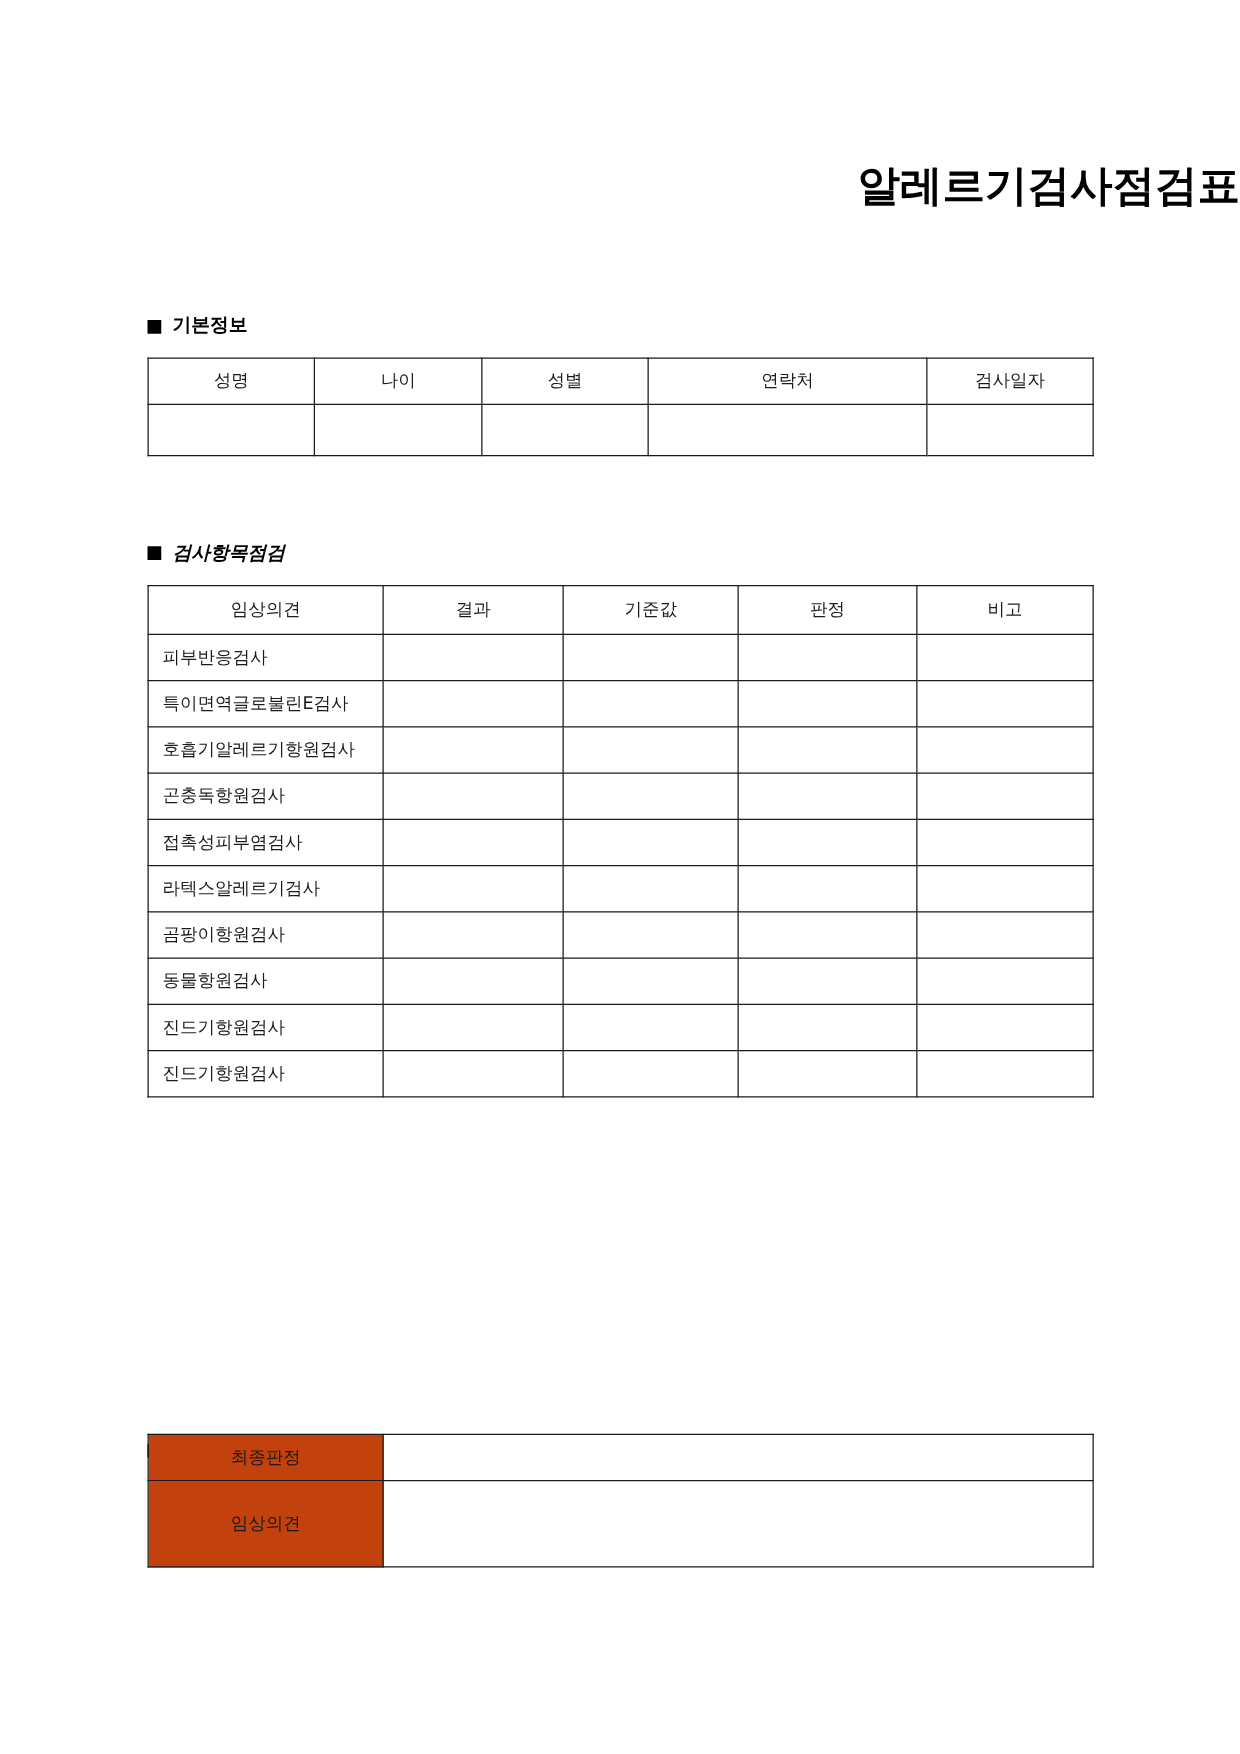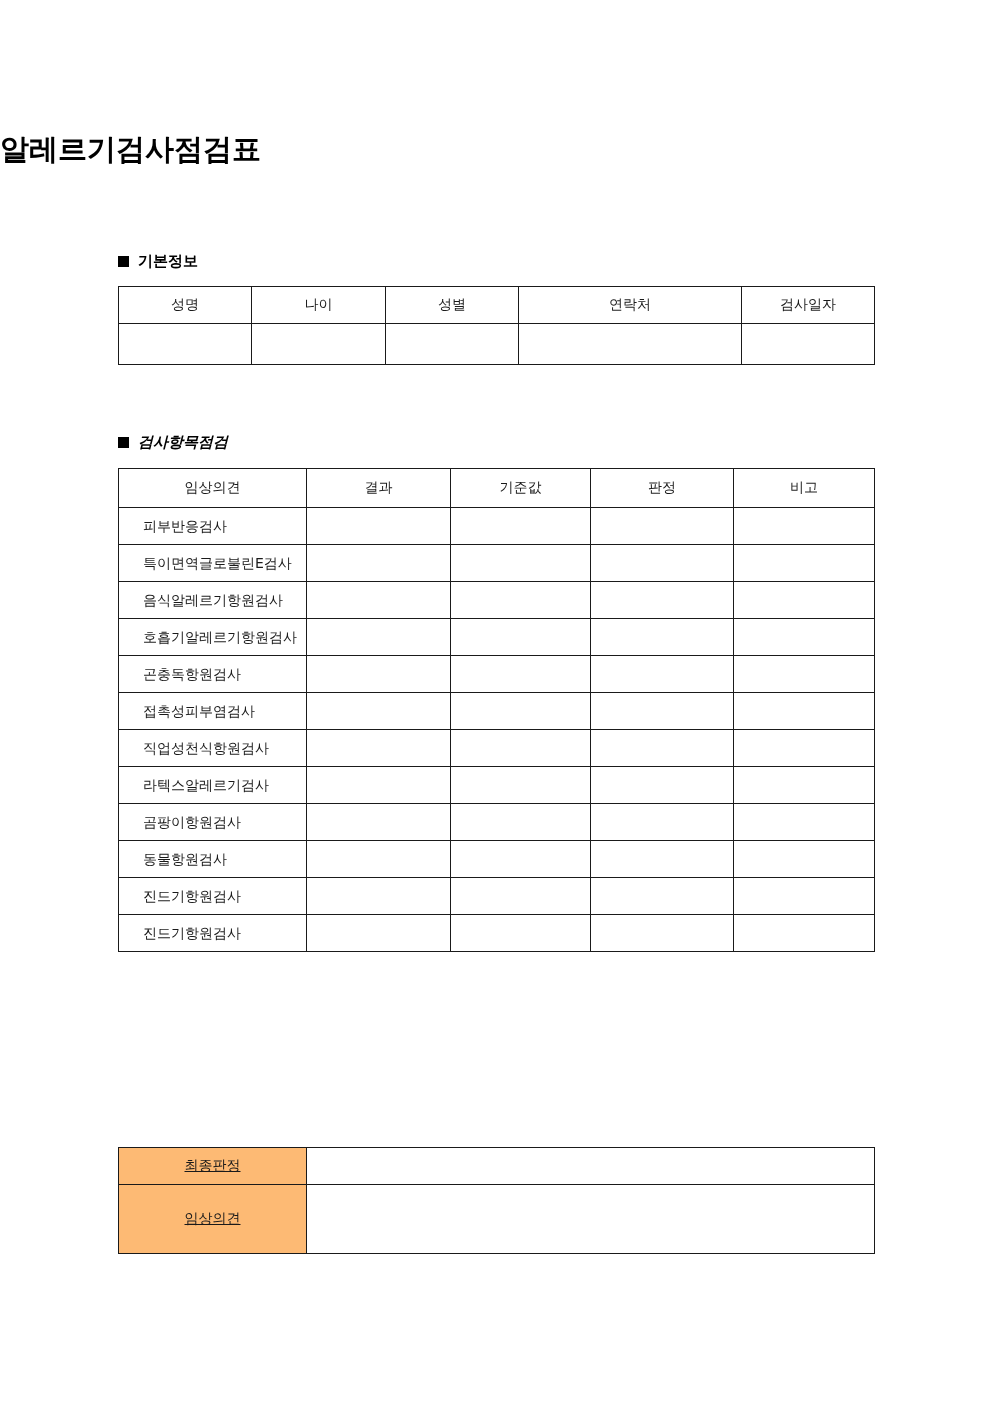--- a/index.html
+++ b/index.html
@@ -30,8 +30,8 @@
     left: 0;
     top: 131px;
     width: 992px;
-    text-align: left;
-    font-size: 29px;
+    text-align: right;
+    font-size: 34px;
     font-weight: bold;
     letter-spacing: 0px;
     line-height: 36px;

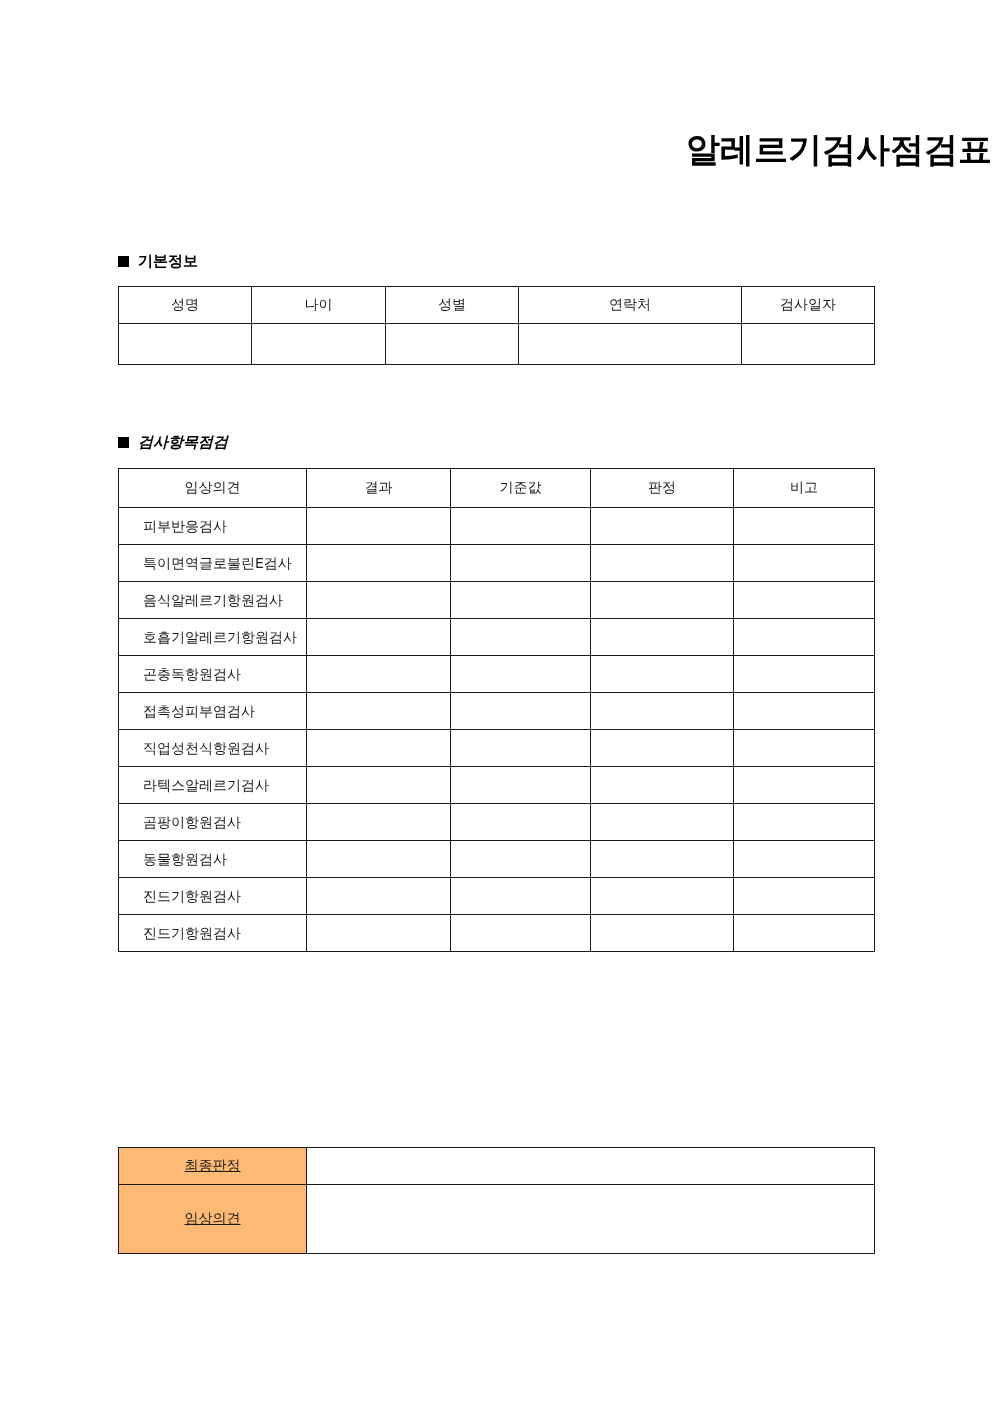--- a/index.html
+++ b/index.html
@@ -94,7 +94,7 @@
   #items-table td.item-name {
     text-align: left;
     vertical-align: middle;
-    padding: 5px 24px;
+    padding: 5px 11px;
     line-height: 22px;
     word-break: keep-all;
   }

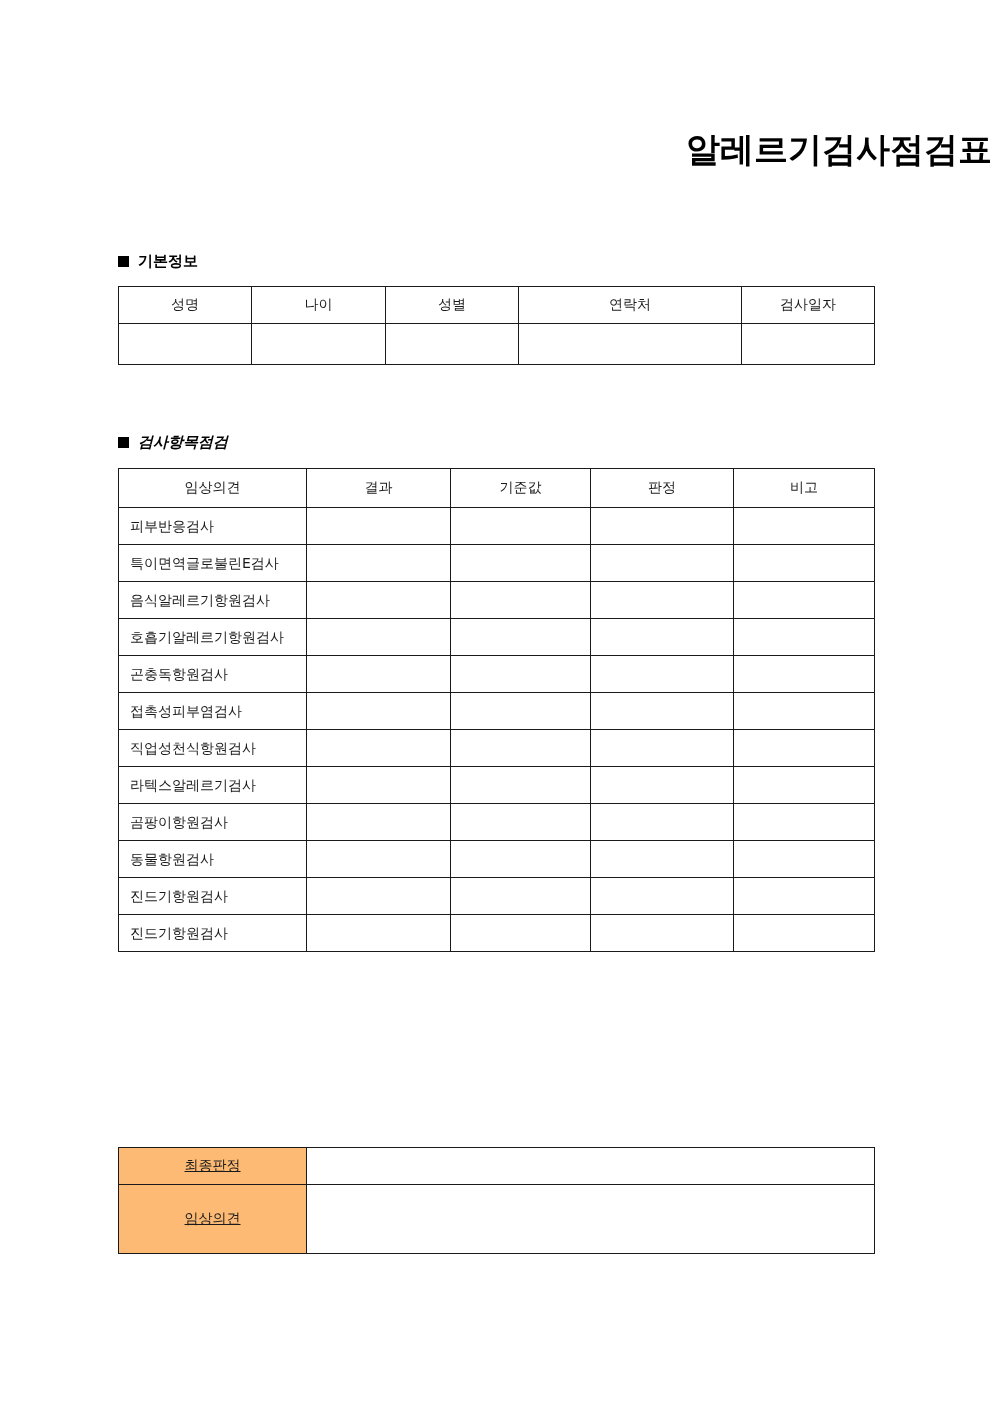--- a/index.html
+++ b/index.html
@@ -190,13 +190,6 @@
           <td class="blank"></td>
         </tr>
         <tr>
-          <td class="item-name">음식알레르기항원검사</td>
-          <td class="blank"></td>
-          <td class="blank"></td>
-          <td class="blank"></td>
-          <td class="blank"></td>
-        </tr>
-        <tr>
           <td class="item-name">호흡기알레르기항원검사</td>
           <td class="blank"></td>
           <td class="blank"></td>

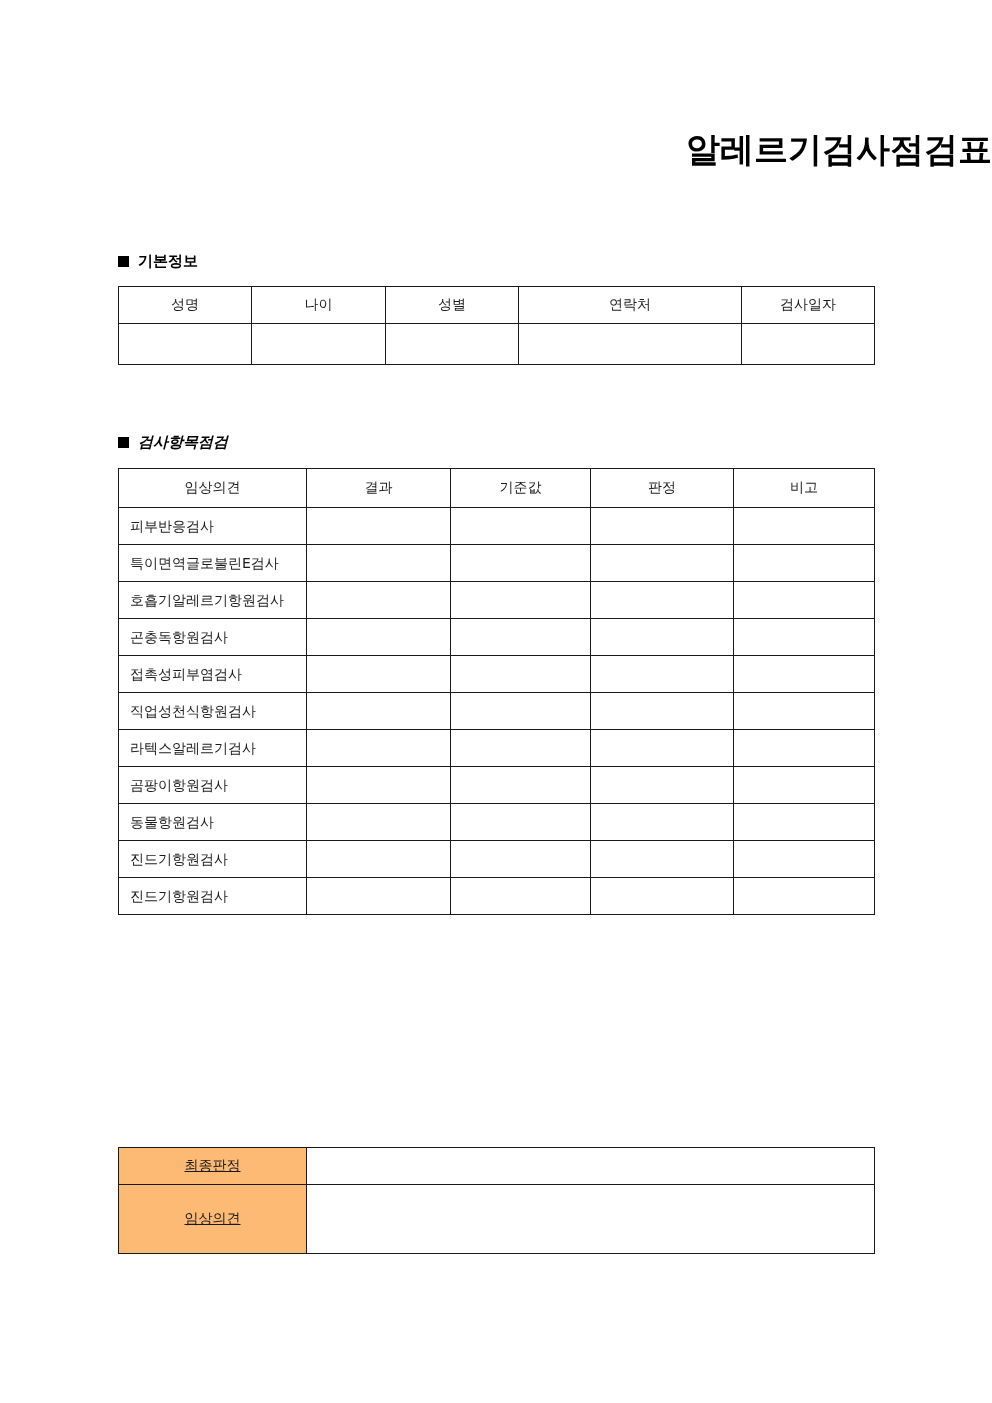--- a/index.html
+++ b/index.html
@@ -211,13 +211,6 @@
           <td class="blank"></td>
         </tr>
         <tr>
-          <td class="item-name">직업성천식항원검사</td>
-          <td class="blank"></td>
-          <td class="blank"></td>
-          <td class="blank"></td>
-          <td class="blank"></td>
-        </tr>
-        <tr>
           <td class="item-name">라텍스알레르기검사</td>
           <td class="blank"></td>
           <td class="blank"></td>

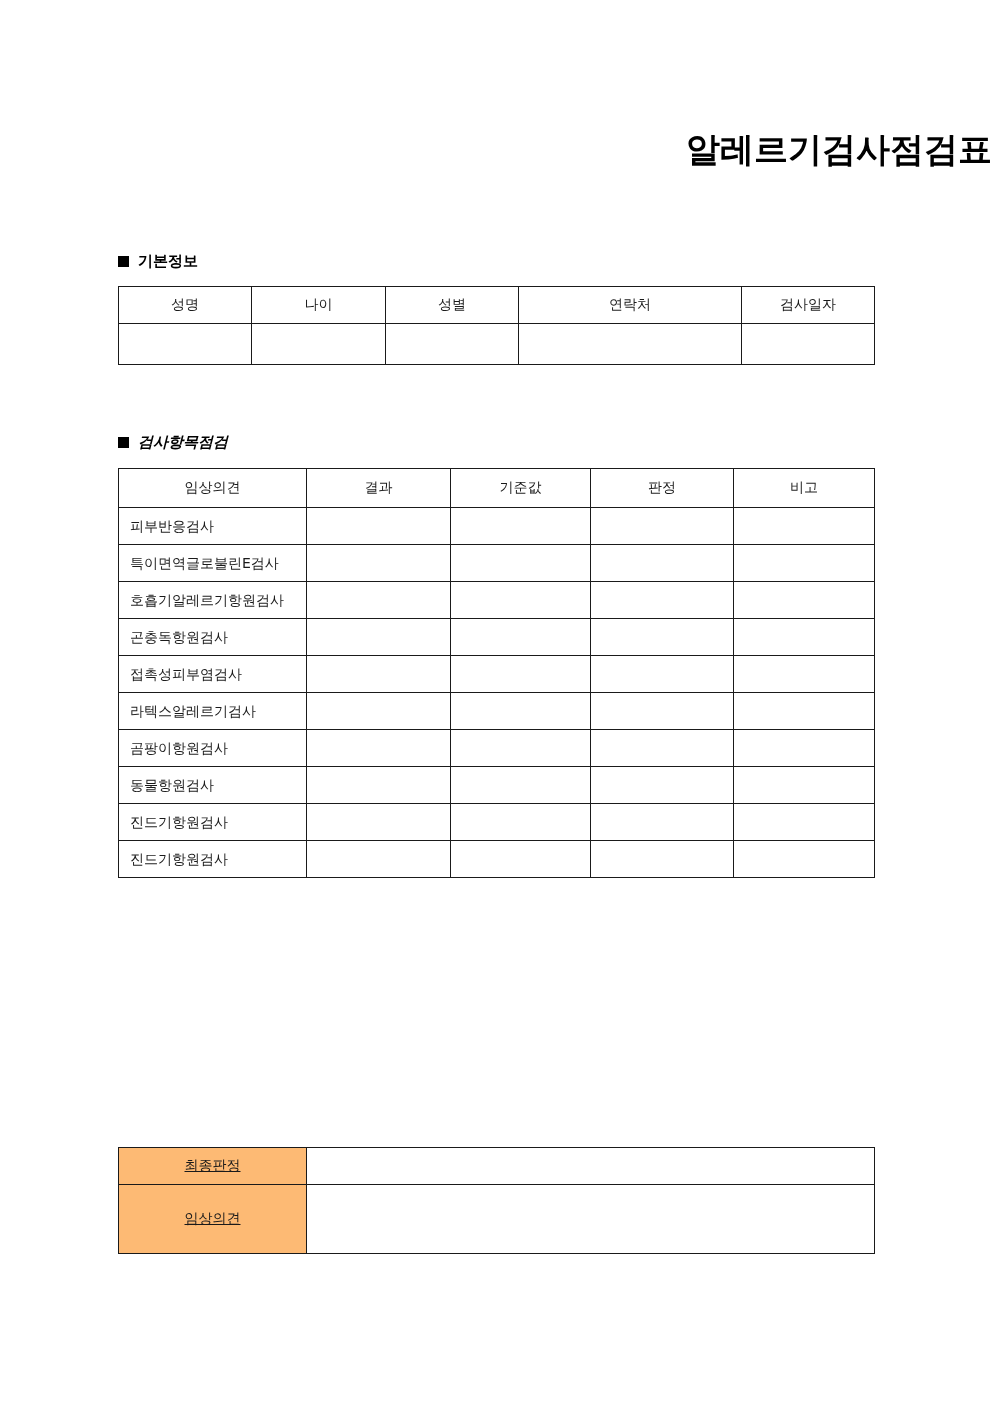--- a/index.html
+++ b/index.html
@@ -103,10 +103,9 @@
   
   #verdict-table { top: 1147px; }
   #verdict-table td.label {
-    background: #fdba74;
+    background: #c2410c;
     text-align: center;
     vertical-align: middle;
-    text-decoration: underline;
   }
   #verdict-table td.value { background: #ffffff; }
   .row-final td { height: 36px; }

